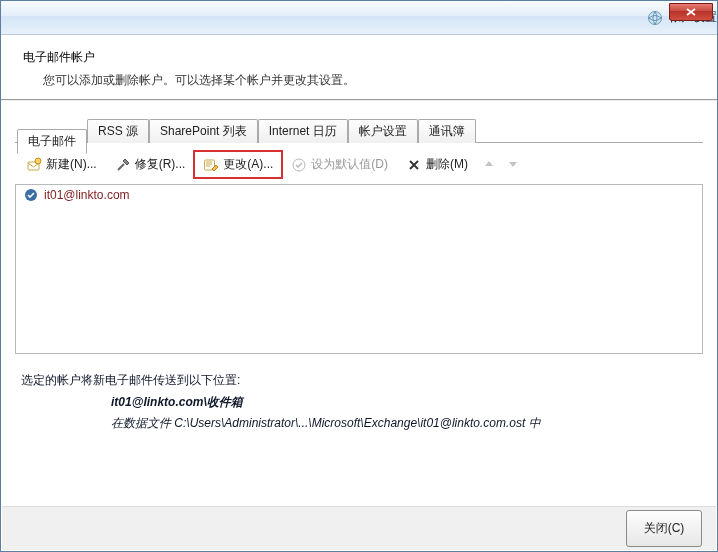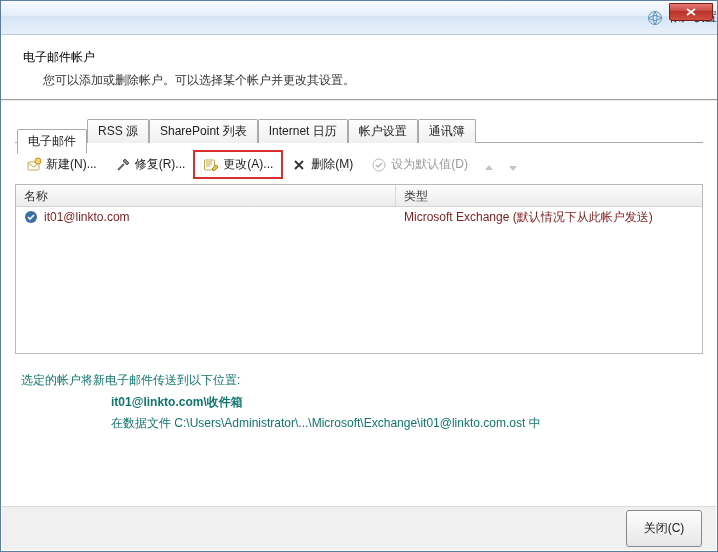--- a/index.html
+++ b/index.html
@@ -80,7 +80,7 @@
   
   .toolbar {
     display: flex;
-    align-items: flex-end;
+    align-items: center;
     gap: 4px;
     padding: 10px 4px 8px 4px;
   }

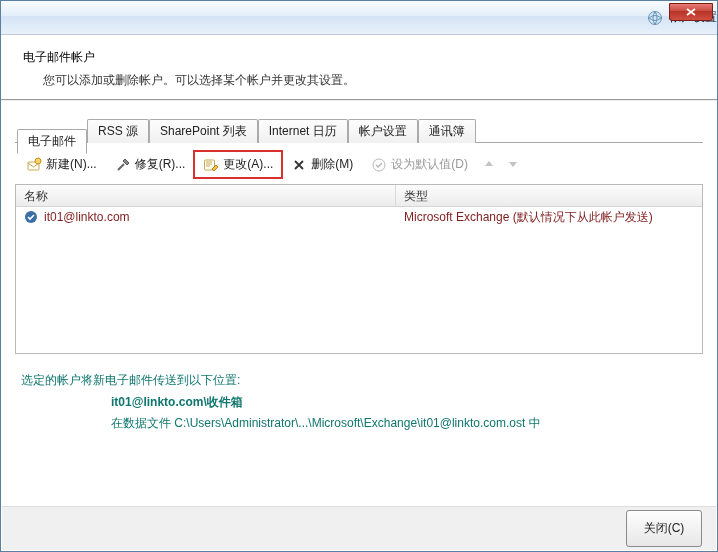--- a/index.html
+++ b/index.html
@@ -238,15 +238,6 @@
       <span>更改(A)...</span>
     </span>
 
-    <span class="tbtn">
-      <span class="ticon">
-        <svg width="16" height="16" viewBox="0 0 16 16">
-          <path d="M4 4 L12 12 M12 4 L4 12" stroke="#333" stroke-width="1.8"></path>
-        </svg>
-      </span>
-      <span>删除(M)</span>
-    </span>
-
     <span class="tbtn disabled">
       <span class="ticon">
         <svg width="16" height="16" viewBox="0 0 16 16">
@@ -255,6 +246,15 @@
         </svg>
       </span>
       <span>设为默认值(D)</span>
+    </span>
+
+    <span class="tbtn">
+      <span class="ticon">
+        <svg width="16" height="16" viewBox="0 0 16 16">
+          <path d="M4 4 L12 12 M12 4 L4 12" stroke="#333" stroke-width="1.8"></path>
+        </svg>
+      </span>
+      <span>删除(M)</span>
     </span>
 
     <span class="arrow">

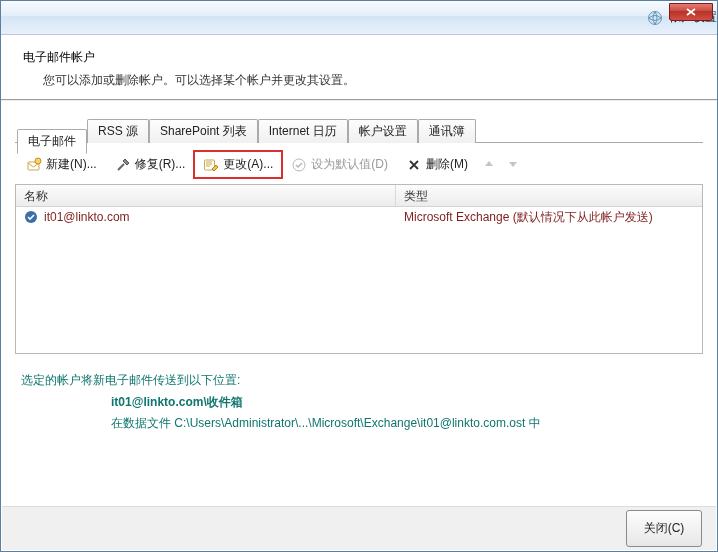--- a/index.html
+++ b/index.html
@@ -270,10 +270,6 @@
   </div>
 
   <div class="listwrap">
-    <div class="listhead">
-      <div class="col name">名称</div>
-      <div class="col type">类型</div>
-    </div>
     <div class="listrow">
       <div class="cell name">
         <span class="rowicon">

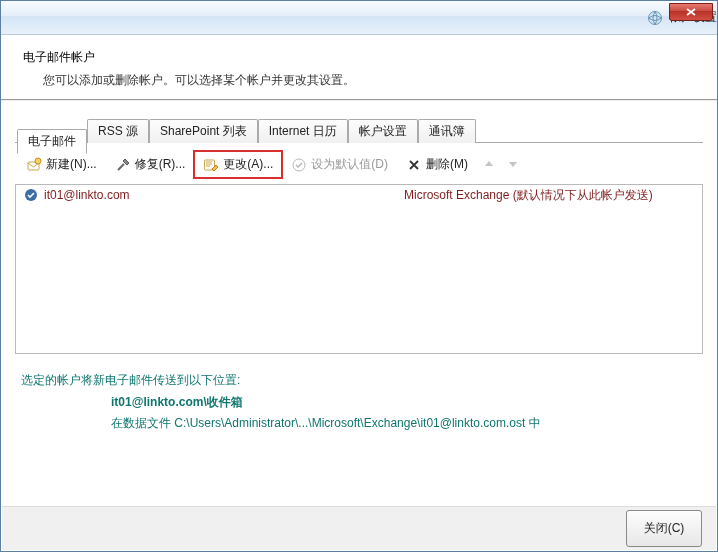--- a/index.html
+++ b/index.html
@@ -280,7 +280,6 @@
         </span>
         <span>it01@linkto.com</span>
       </div>
-      <div class="cell type">Microsoft Exchange (默认情况下从此帐户发送)</div>
     </div>
   </div>
 

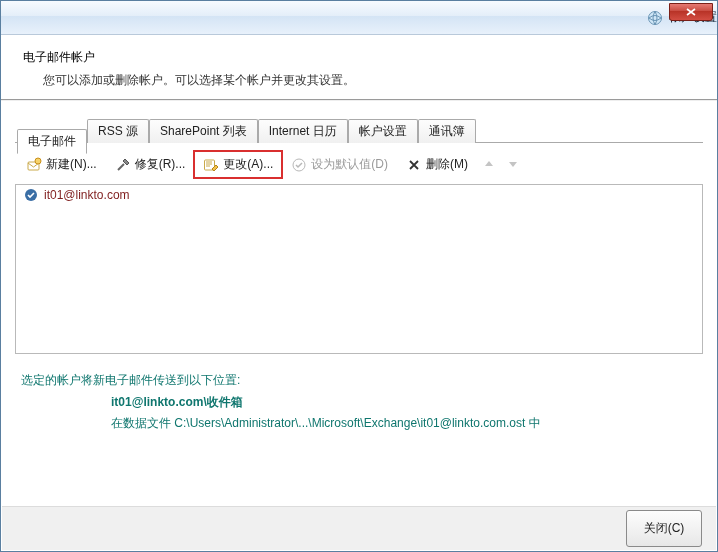--- a/index.html
+++ b/index.html
@@ -139,7 +139,7 @@
   
   .delivery {
     padding: 16px 6px 0 6px;
-    color: #0f766e;
+    color: #0f172a;
     line-height: 1.8;
   }
   .delivery .indent { padding-left: 90px; }

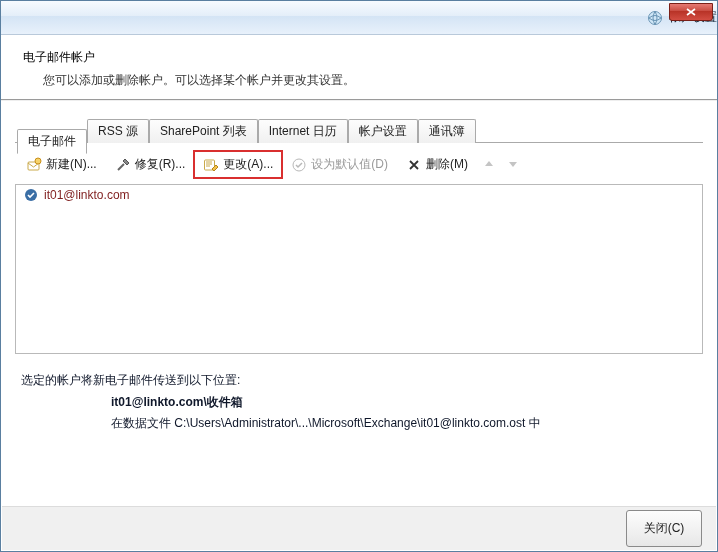--- a/index.html
+++ b/index.html
@@ -142,7 +142,7 @@
     color: #0f172a;
     line-height: 1.8;
   }
-  .delivery .indent { padding-left: 90px; }
+  .delivery .indent { padding-left: 90px; font-style: italic; }
   .delivery .bold { font-weight: bold; }
   
   .footer {

